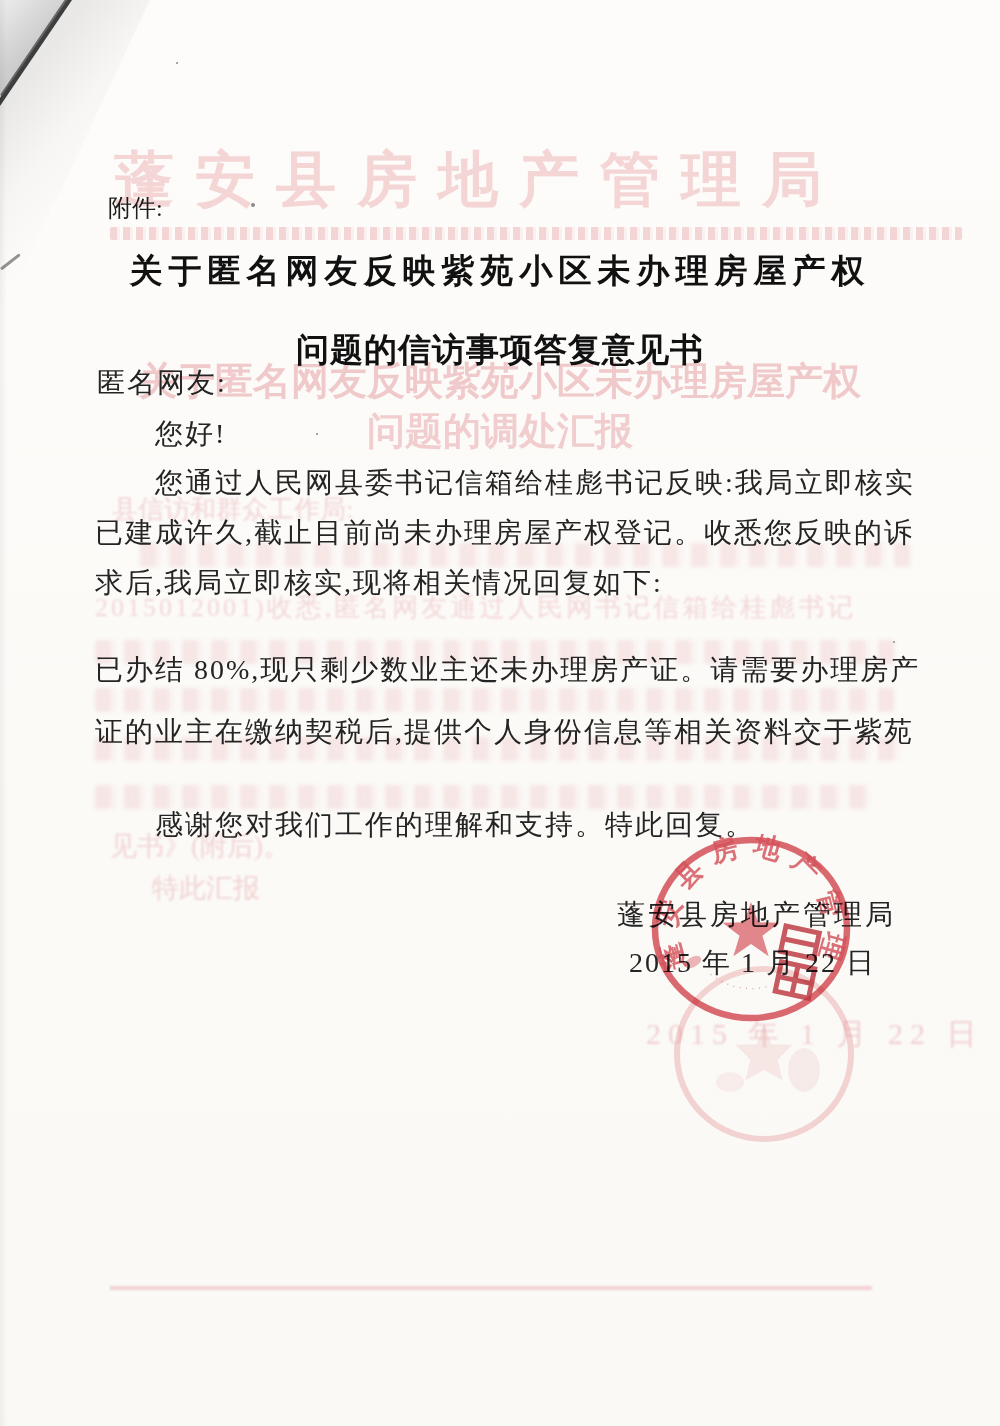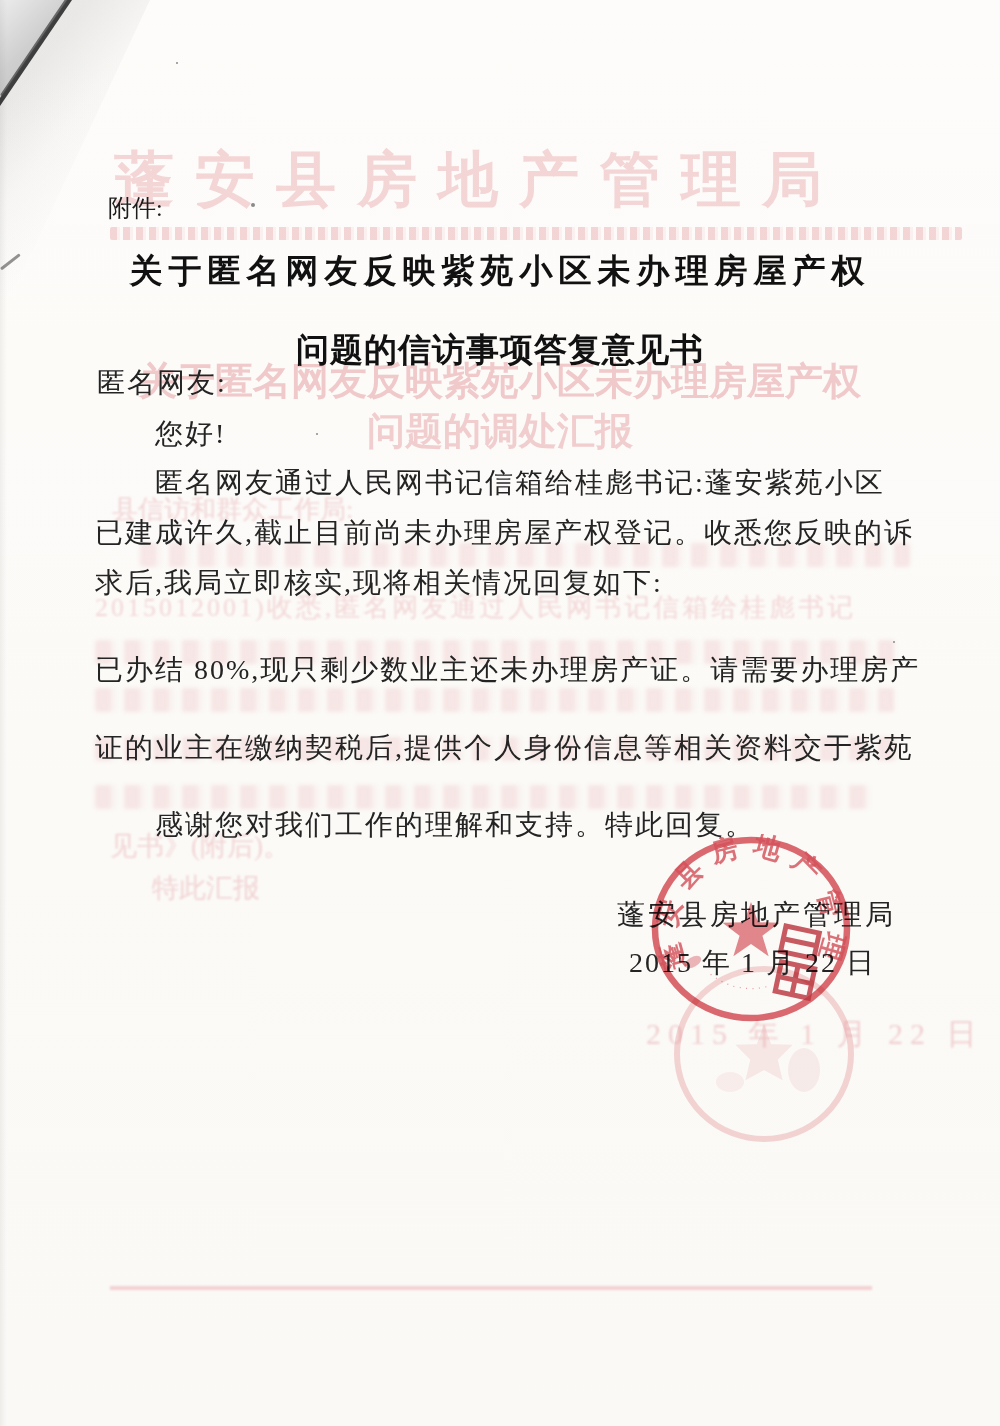--- a/index.html
+++ b/index.html
@@ -89,7 +89,7 @@
 
   <div class="abs bl" style="left:97px;top:364px;text-align:right;">匿名网友:</div>
   <div class="abs bl" style="left:155px;top:415px;">您好!</div>
-  <div class="abs bl" style="left:155px;top:464px;">匿名网友通过人民网书记信箱给桂彪书记:蓬安紫苑小区</div>
+  <div class="abs bl" style="left:155px;top:464px;">您通过人民网县委书记信箱给桂彪书记反映:我局立即核实</div>
   <div class="abs bl" style="left:95px;top:514px;">已建成许久,截止目前尚未办理房屋产权登记。收悉您反映的诉</div>
   <div class="abs bl" style="left:95px;top:564px;">求后,我局立即核实,现将相关情况回复如下:</div>
   <div class="abs bl" style="left:95px;top:651px;">已办结 80%,现只剩少数业主还未办理房产证。请需要办理房产</div>

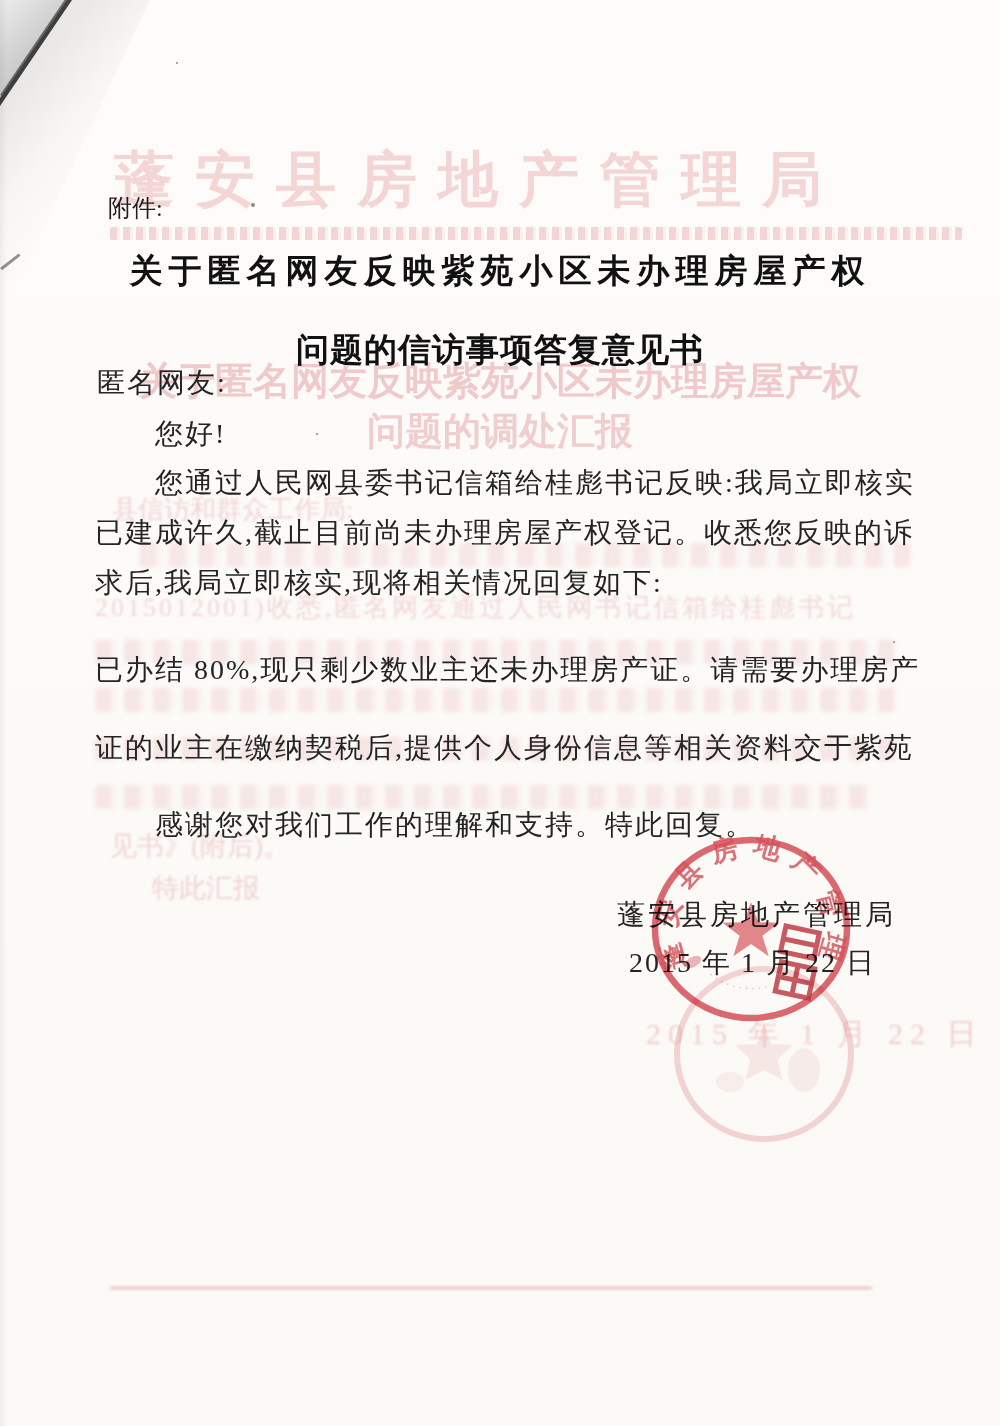--- a/index.html
+++ b/index.html
@@ -93,7 +93,7 @@
   <div class="abs bl" style="left:95px;top:514px;">已建成许久,截止目前尚未办理房屋产权登记。收悉您反映的诉</div>
   <div class="abs bl" style="left:95px;top:564px;">求后,我局立即核实,现将相关情况回复如下:</div>
   <div class="abs bl" style="left:95px;top:651px;">已办结 80%,现只剩少数业主还未办理房产证。请需要办理房产</div>
-  <div class="abs bl" style="left:95px;top:713px;margin-top:16px;">证的业主在缴纳契税后,提供个人身份信息等相关资料交于紫苑</div>
+  <div class="abs bl" style="left:95px;top:713px;">证的业主在缴纳契税后,提供个人身份信息等相关资料交于紫苑</div>
   <div class="abs bl" style="left:155px;top:806px;">感谢您对我们工作的理解和支持。特此回复。</div>
 
   <div class="abs sig">蓬安县房地产管理局</div>

